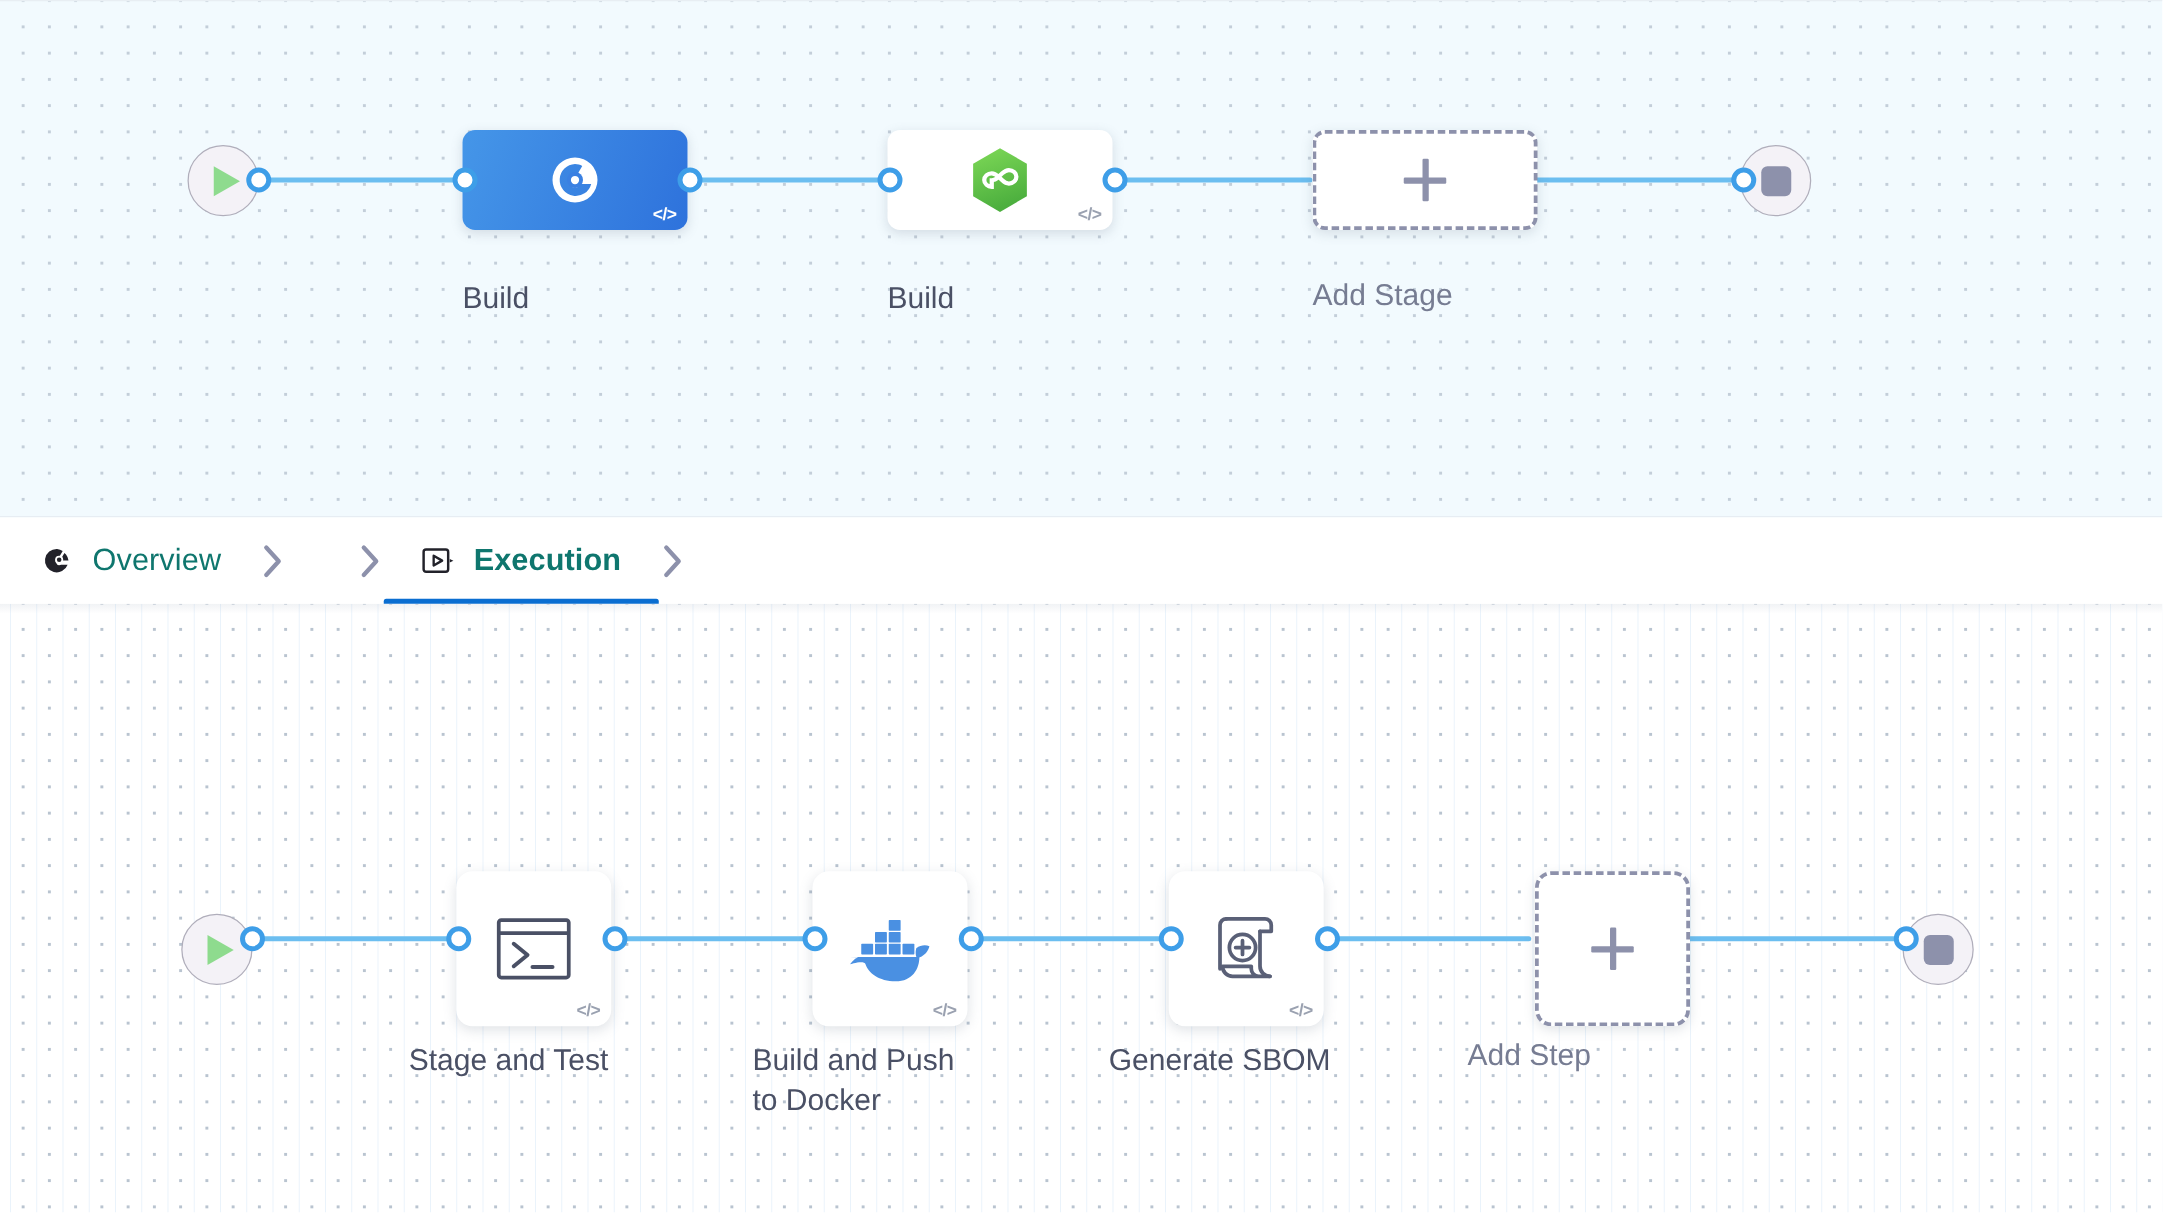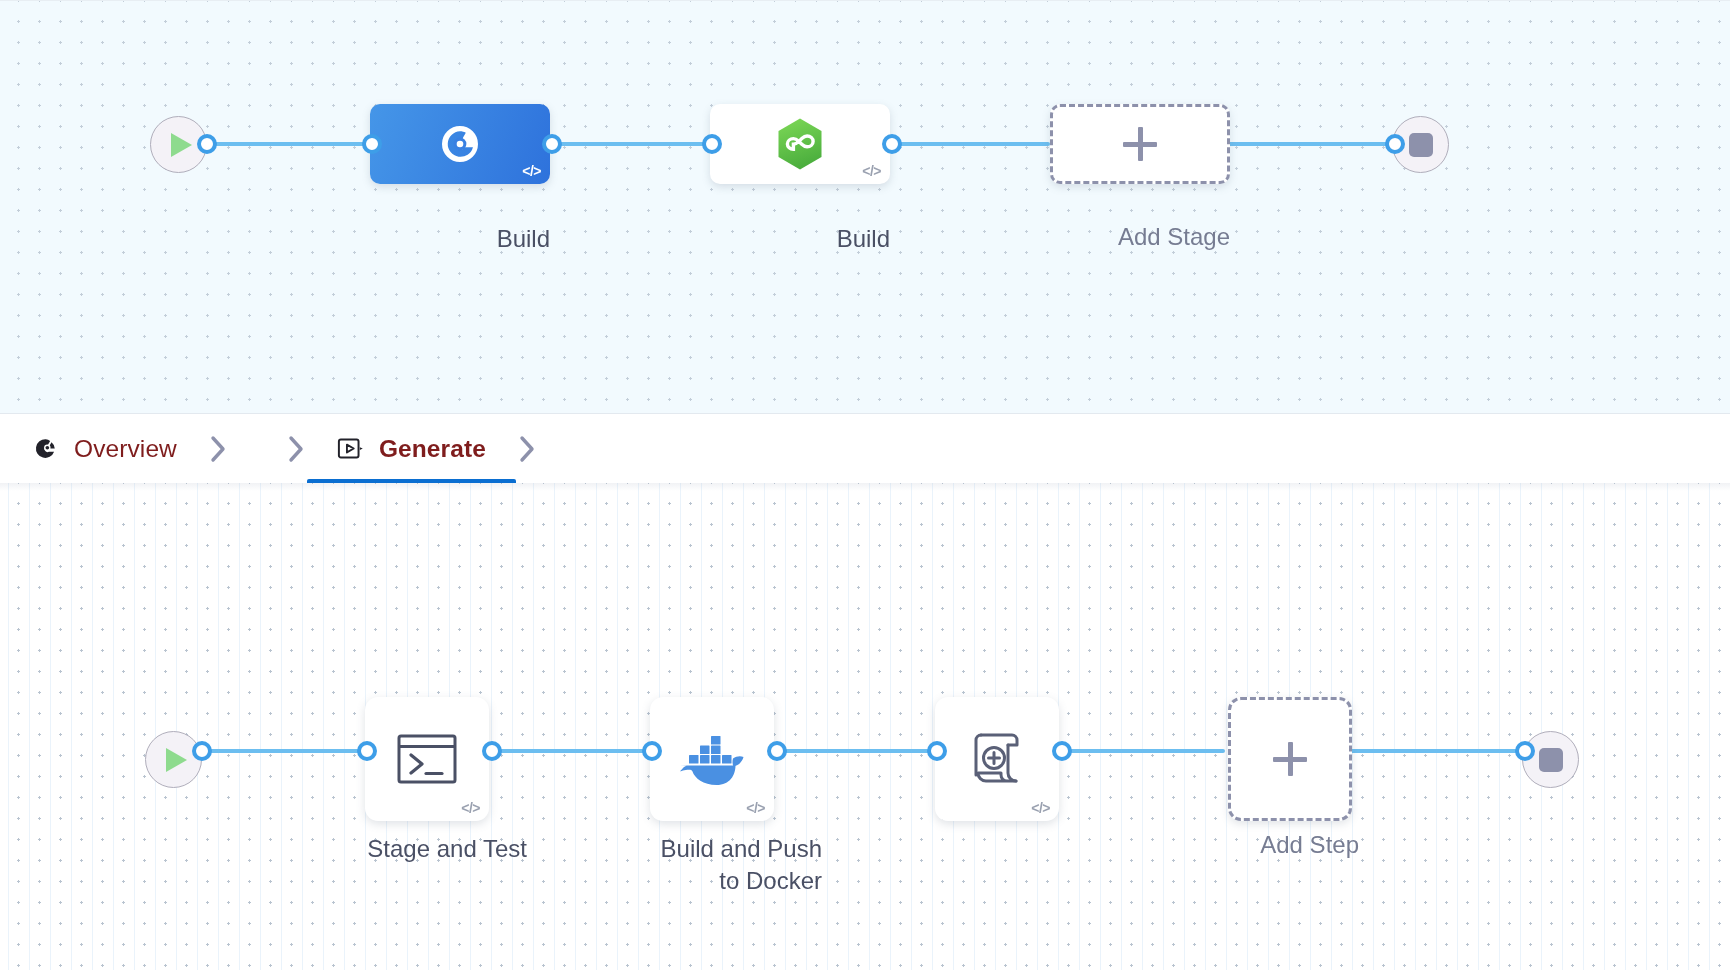--- a/index.html
+++ b/index.html
@@ -133,7 +133,7 @@
   .plus::after  { top: 15px; left: 0; height: 4.5px; width: 34px; }
 
   .node-label {
-    position: absolute; text-align: right;
+    position: absolute; text-align: left;
     font-size: 24px; color: #4a5065; line-height: 1.32;
     white-space: pre-line;
   }

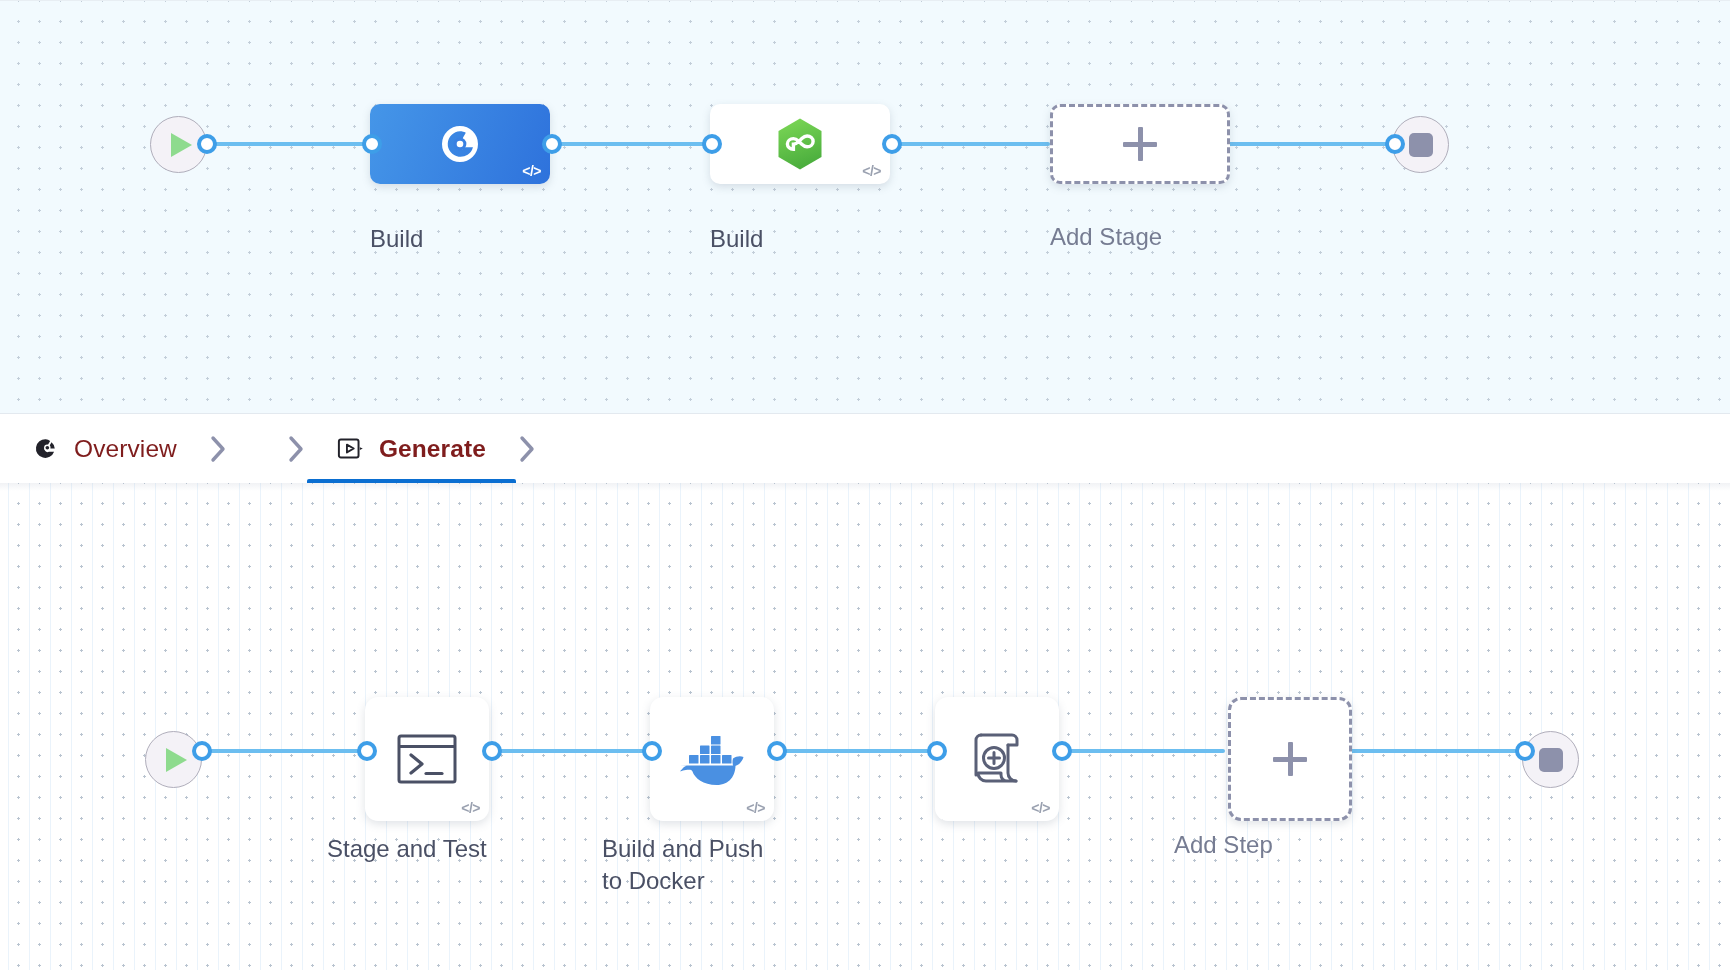--- a/index.html
+++ b/index.html
@@ -64,7 +64,7 @@
     padding: 0 2px;
     cursor: pointer;
   }
-  .tab-label { font-size: 24.5px; color: #7f1d1d; letter-spacing: .1px; }
+  .tab-label { font-size: 24.5px; color: #0f766e; letter-spacing: .1px; }
   .tab.active .tab-label { font-weight: 700; }
   .tab.active .tab-underline {
     position: absolute; left: -28px; right: -28px; bottom: 0;

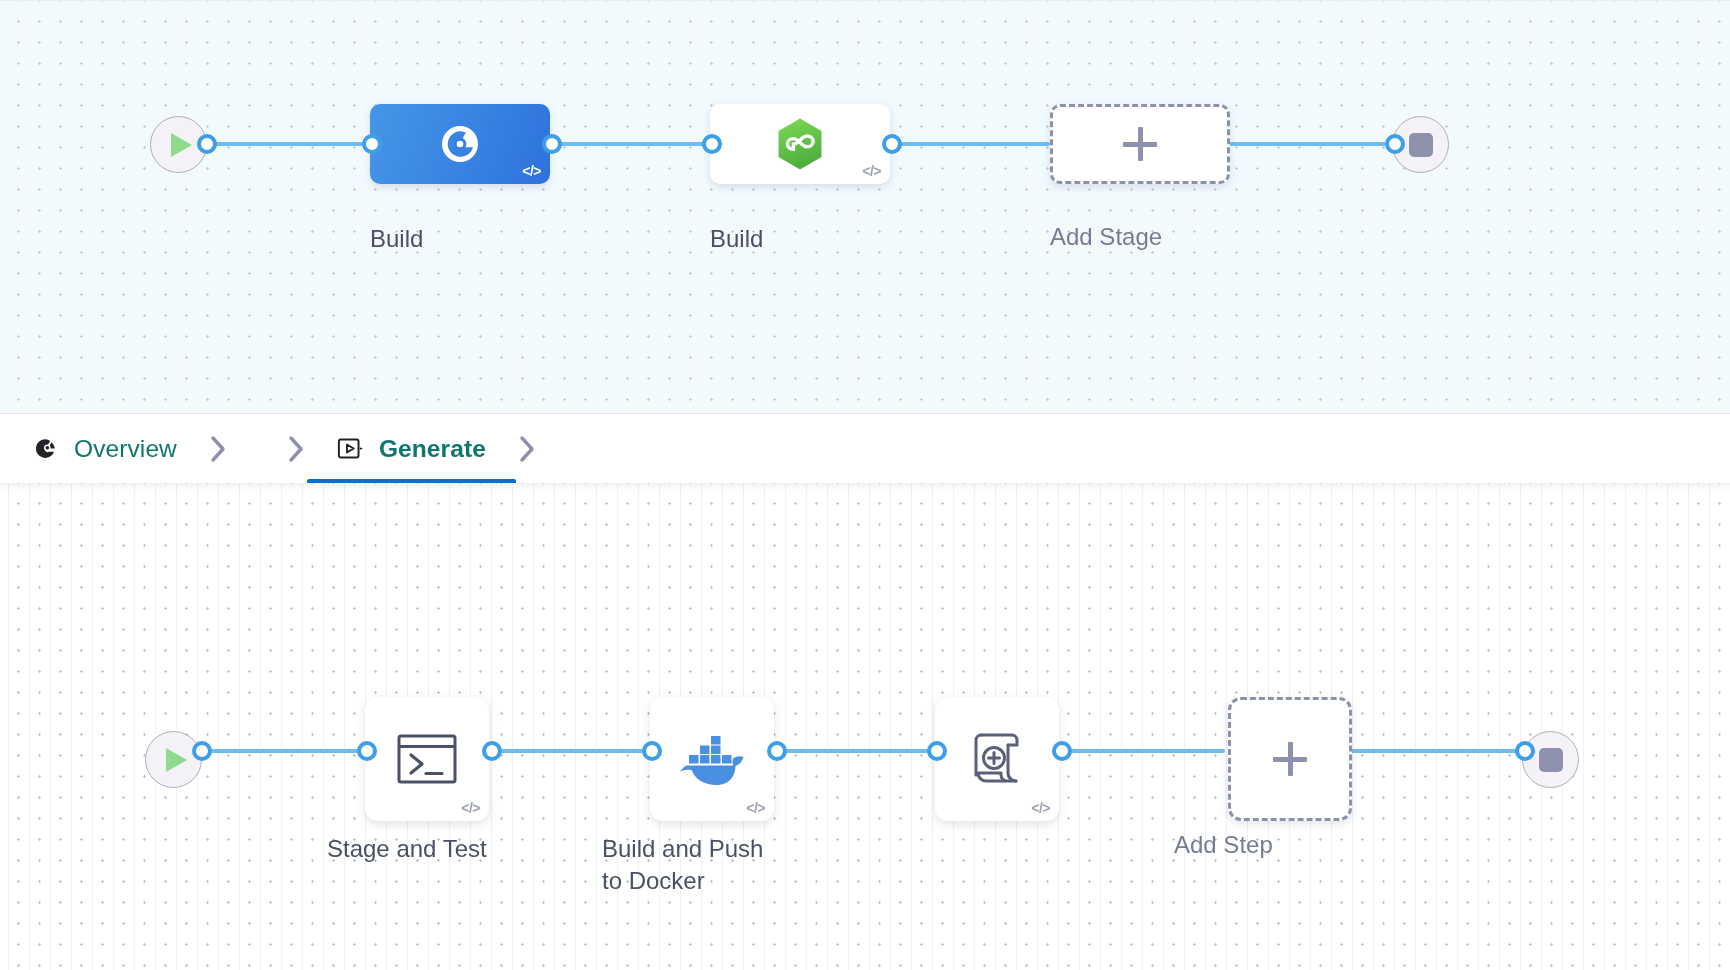--- a/index.html
+++ b/index.html
@@ -233,7 +233,7 @@
           <path d="M25.4 12.5 l3.3 1.6 -3.3 1.6z" fill="#22222a"></path>
         </svg>
       </span>
-      <span class="tab-label">Generate</span>
+      <span class="tab-label">Execution</span>
       <span class="tab-underline"></span>
     </div>
 

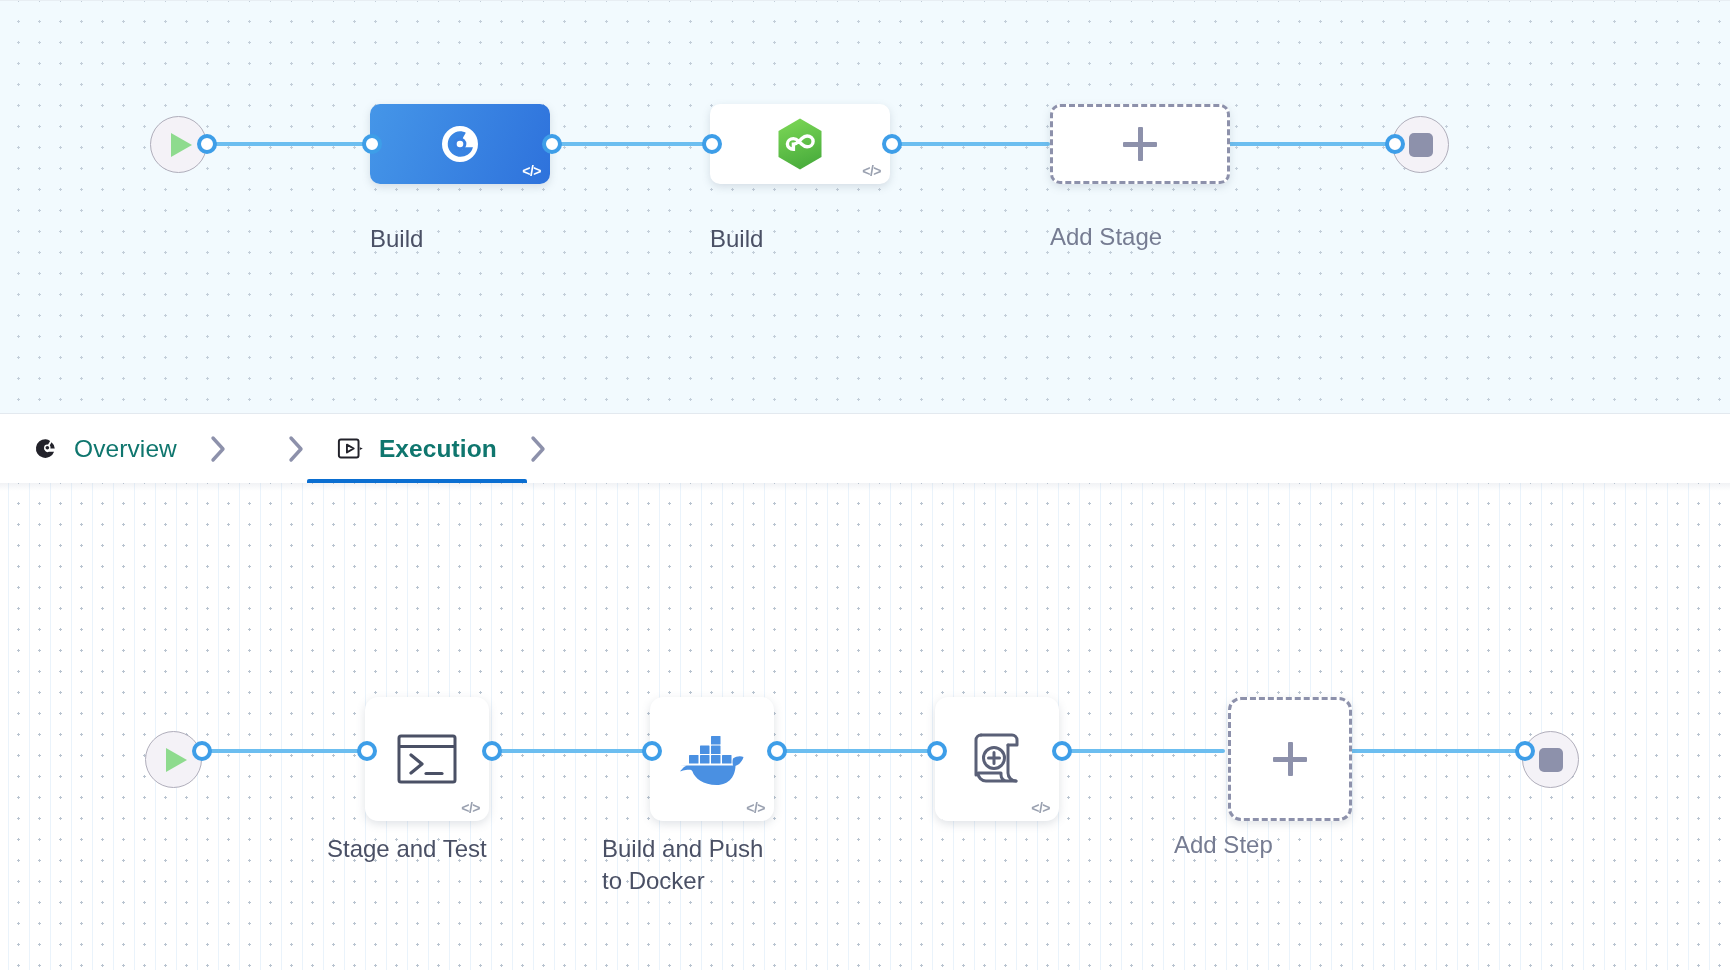--- a/index.html
+++ b/index.html
@@ -307,6 +307,7 @@
     </div>
     <div class="port" style="left:927px; top:258px;"></div>
     <div class="port" style="left:1052px; top:258px;"></div>
+    <div class="node-label" style="left:887px; top:350px; width:220px;">Generate SBOM</div>
 
     <div class="step-box add" style="left:1228px; top:214px;">
       <div class="plus"></div>

